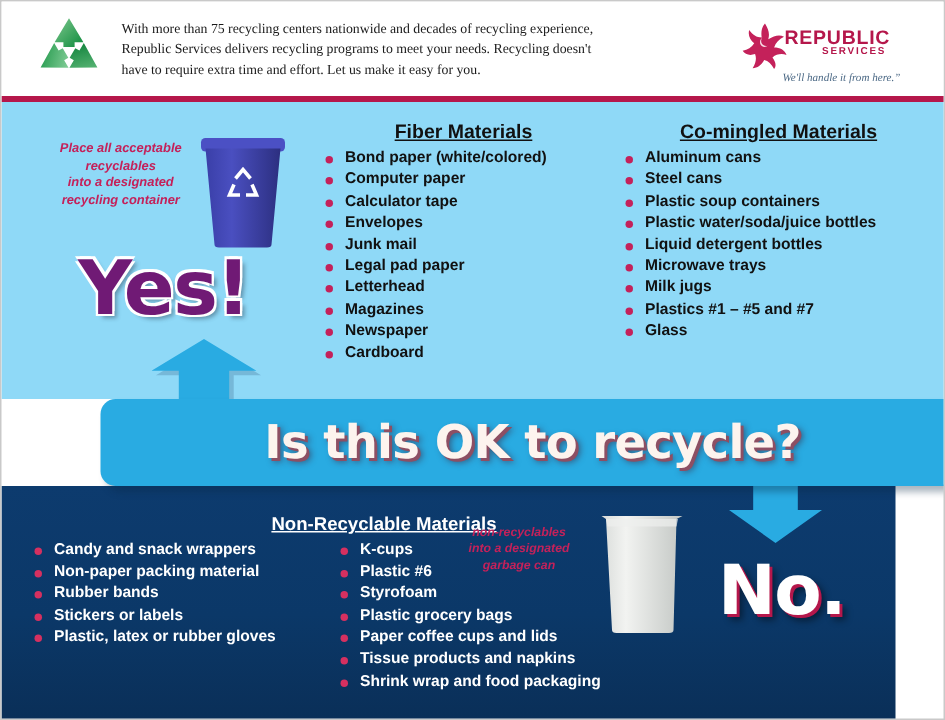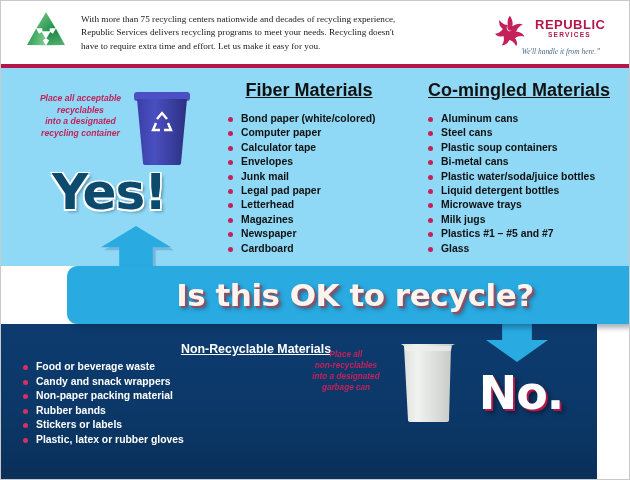--- a/index.html
+++ b/index.html
@@ -34,7 +34,7 @@
   }
   .brand-star{position:absolute;left:2px;top:2px;width:34px;height:32px;}
   .brand-name{
-    position:absolute;left:44px;top:5px;
+    position:absolute;left:32px;top:5px;
     font-size:13px;font-weight:bold;letter-spacing:.5px;color:#b5174b;
     font-family:"Liberation Sans", sans-serif;
   }

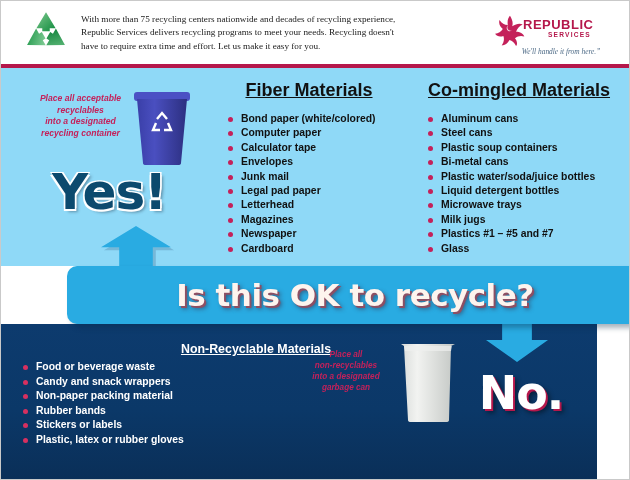--- a/index.html
+++ b/index.html
@@ -90,7 +90,7 @@
   .col-fiber{position:absolute;left:212px;top:12px;width:192px;}
   .col-comingled{position:absolute;left:412px;top:12px;width:212px;}
   .list-title{
-    font-size:18px;font-weight:bold;color:#111111;text-align:center;
+    font-size:13px;font-weight:bold;color:#111111;text-align:center;
     text-decoration:underline;margin-bottom:4px;
     font-family:"Liberation Sans", sans-serif;
   }

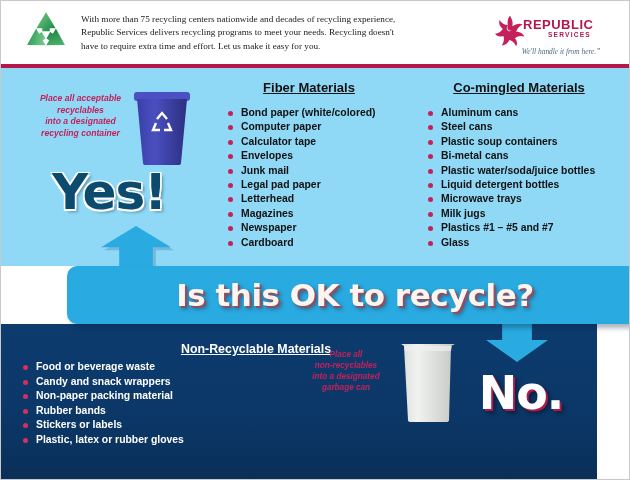--- a/index.html
+++ b/index.html
@@ -95,7 +95,7 @@
     font-family:"Liberation Sans", sans-serif;
   }
   .col-comingled .list-title{text-align:center;}
-  ul.items{list-style:none;margin:11px;padding:0;}
+  ul.items{list-style:none;margin:0;padding:0;}
   ul.items li{
     position:relative;padding-left:17px;
     font-size:10.4px;font-weight:bold;line-height:14.4px;color:#111111;

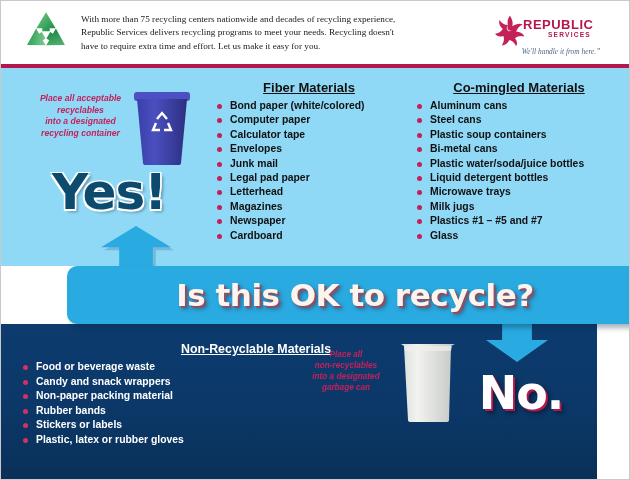--- a/index.html
+++ b/index.html
@@ -274,7 +274,6 @@
         <li>Aluminum cans</li>
         <li>Steel cans</li>
         <li>Plastic soup containers</li>
-        <li>Bi-metal cans</li>
         <li>Plastic water/soda/juice bottles</li>
         <li>Liquid detergent bottles</li>
         <li>Microwave trays</li>

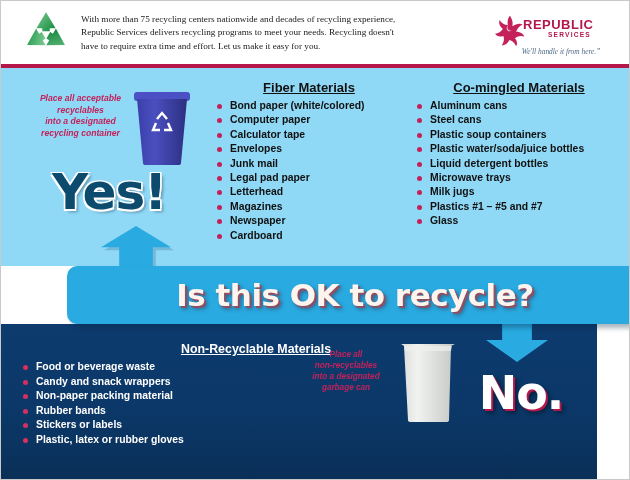--- a/index.html
+++ b/index.html
@@ -67,7 +67,7 @@
   }
   .yes-word{
     position:absolute;left:18px;top:95px;width:180px;text-align:center;
-    font-size:50px;font-weight:bold;color:#0c4a6e;
+    font-size:50px;font-weight:bold;color:#701a75;
     font-family:"DejaVu Sans", sans-serif;
     letter-spacing:-1px;
     text-shadow:

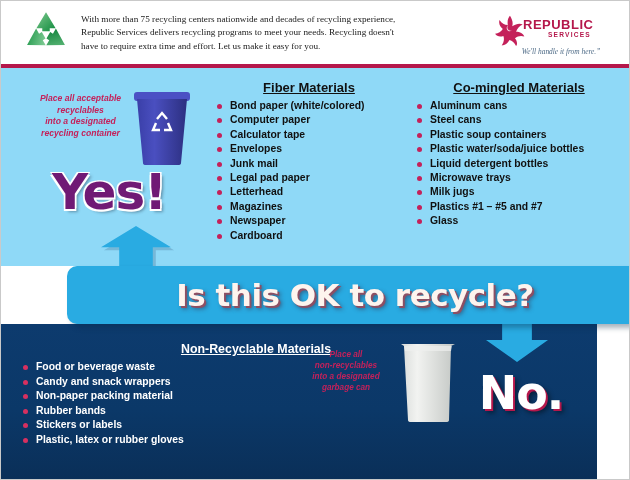--- a/index.html
+++ b/index.html
@@ -303,7 +303,6 @@
 
 
     <div class="no-caption">
-      <div>Place all</div>
       <div>non-recyclables</div>
       <div>into a designated</div>
       <div>garbage can</div>

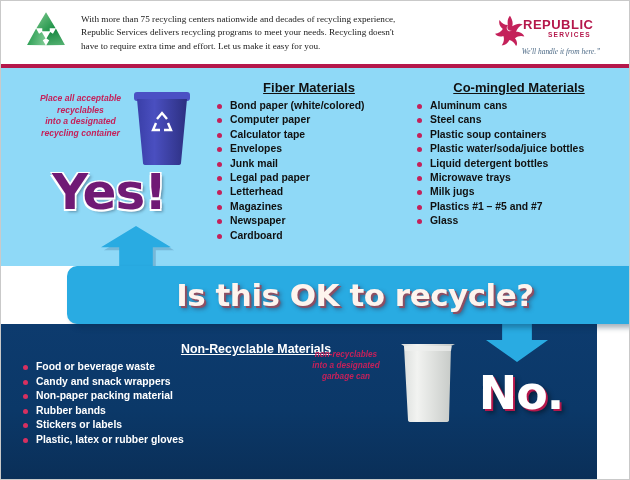--- a/index.html
+++ b/index.html
@@ -292,7 +292,6 @@
 
     <div class="col-nonrec-1">
       <ul class="items-dark">
-        <li>Food or beverage waste</li>
         <li>Candy and snack wrappers</li>
         <li>Non-paper packing material</li>
         <li>Rubber bands</li>

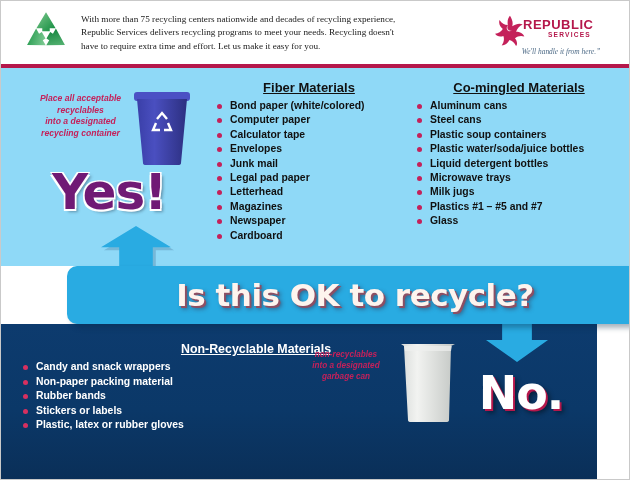--- a/index.html
+++ b/index.html
@@ -300,6 +300,17 @@
       </ul>
     </div>
 
+    <div class="col-nonrec-2">
+      <ul class="items-dark">
+        <li>K-cups</li>
+        <li>Plastic #6</li>
+        <li>Styrofoam</li>
+        <li>Plastic grocery bags</li>
+        <li>Paper coffee cups and lids</li>
+        <li>Tissue products and napkins</li>
+        <li>Shrink wrap and food packaging</li>
+      </ul>
+    </div>
 
     <div class="no-caption">
       <div>non-recyclables</div>

